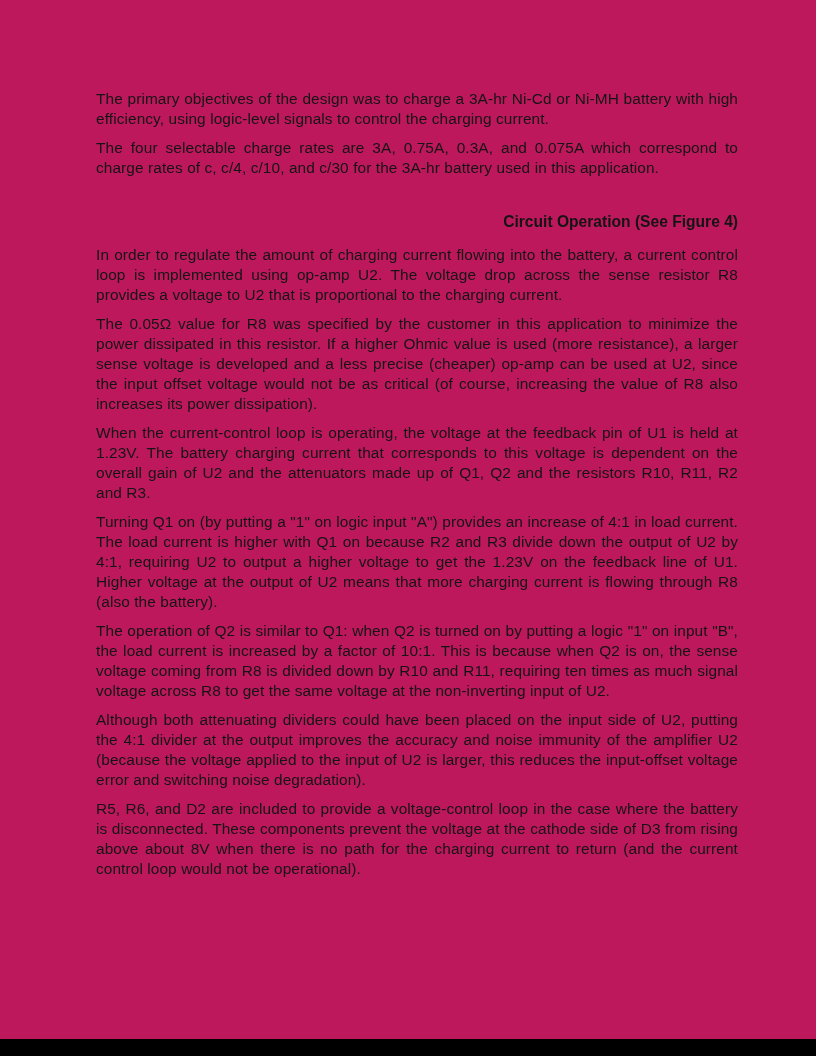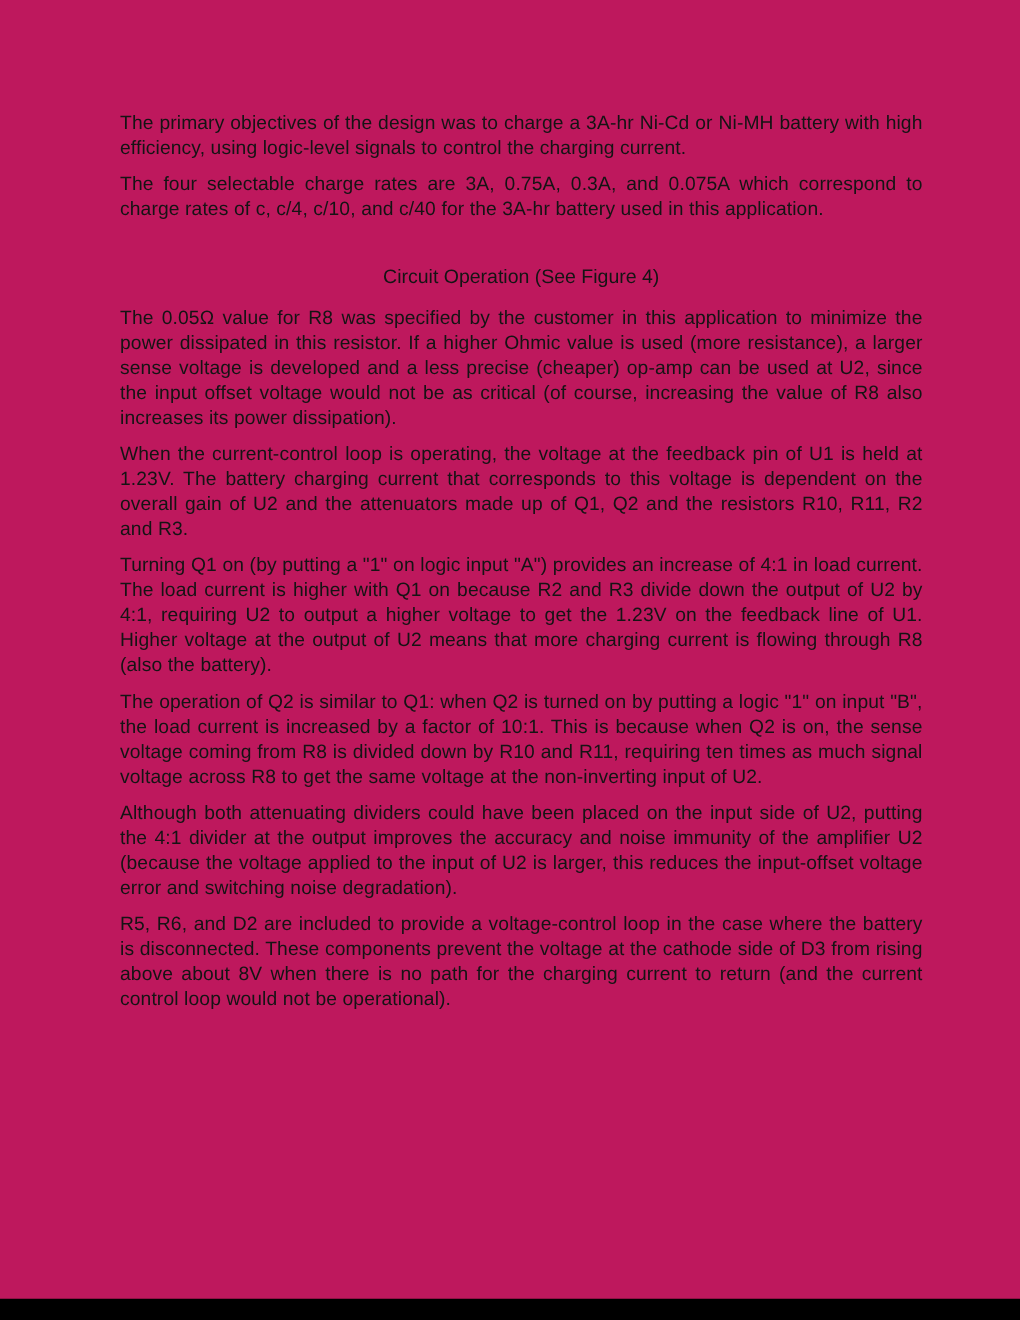--- a/index.html
+++ b/index.html
@@ -52,7 +52,7 @@
 <div class="page">
   <div class="content">
     <p>The primary objectives of the design was to charge a 3A-hr Ni-Cd or Ni-MH battery with high efficiency, using logic-level signals to control the charging current.</p>
-    <p>The four selectable charge rates are 3A, 0.75A, 0.3A, and 0.075A which correspond to charge rates of c, c/4, c/10, and c/40 for the 3A-hr battery used in this application.</p>
+    <p>The four selectable charge rates are 3A, 0.75A, 0.3A, and 0.075A which correspond to charge rates of c, c/4, c/10, and c/30 for the 3A-hr battery used in this application.</p>
 
     <h2>Circuit Operation (See Figure 4)</h2>
 

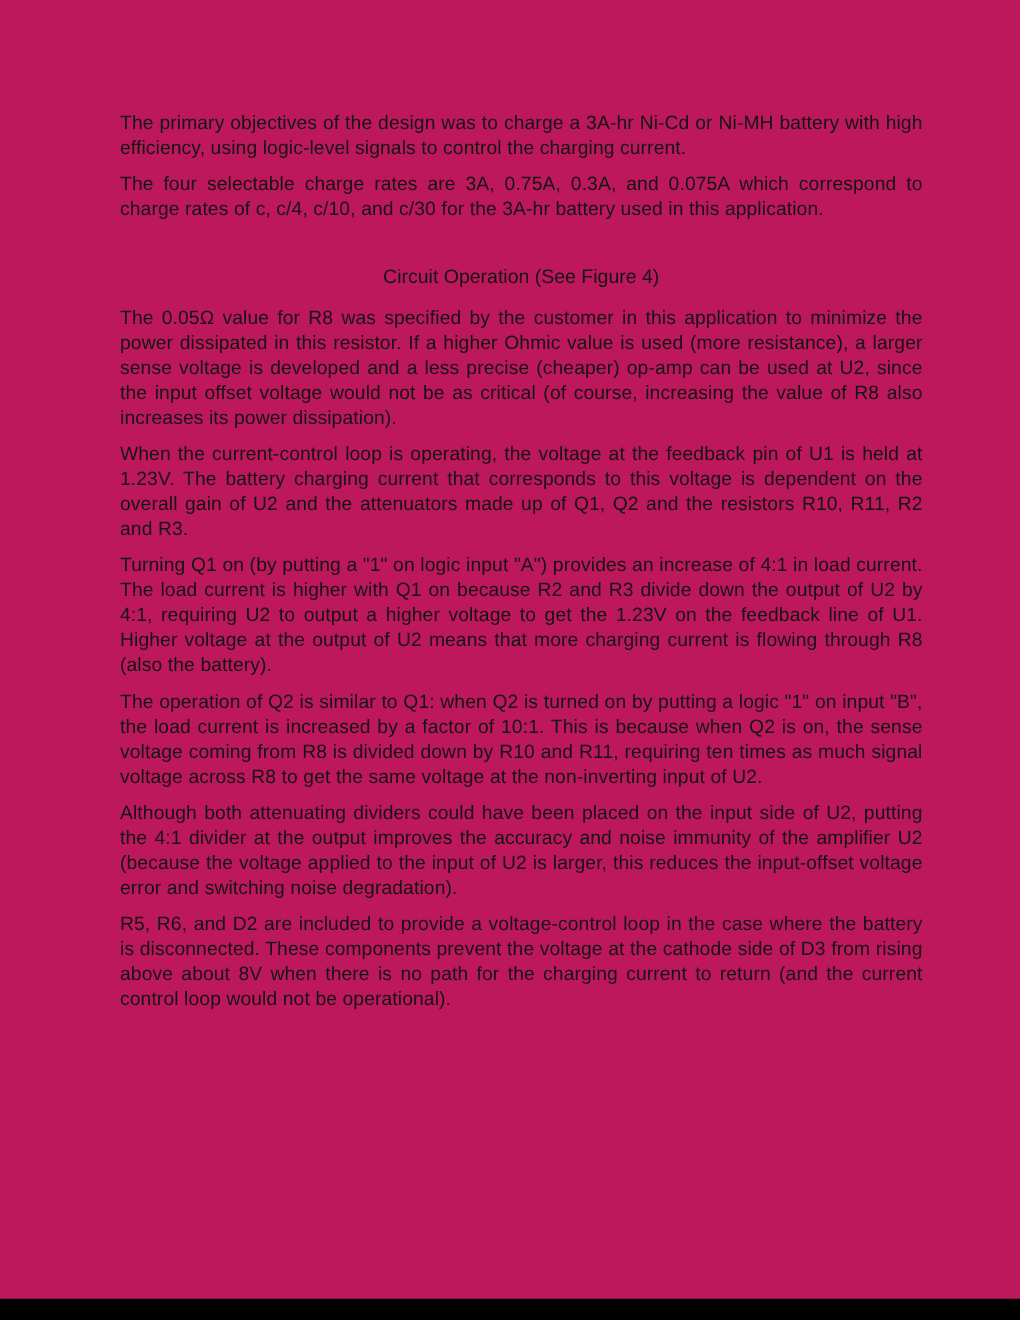--- a/index.html
+++ b/index.html
@@ -34,8 +34,8 @@
     margin: 34px 0 13px 0;
     font-size: 15.6px;
     line-height: 20px;
-    font-weight: normal;
-    text-align: center;
+    font-weight: bold;
+    text-align: right;
   }
   .footer-bar {
     position: absolute;

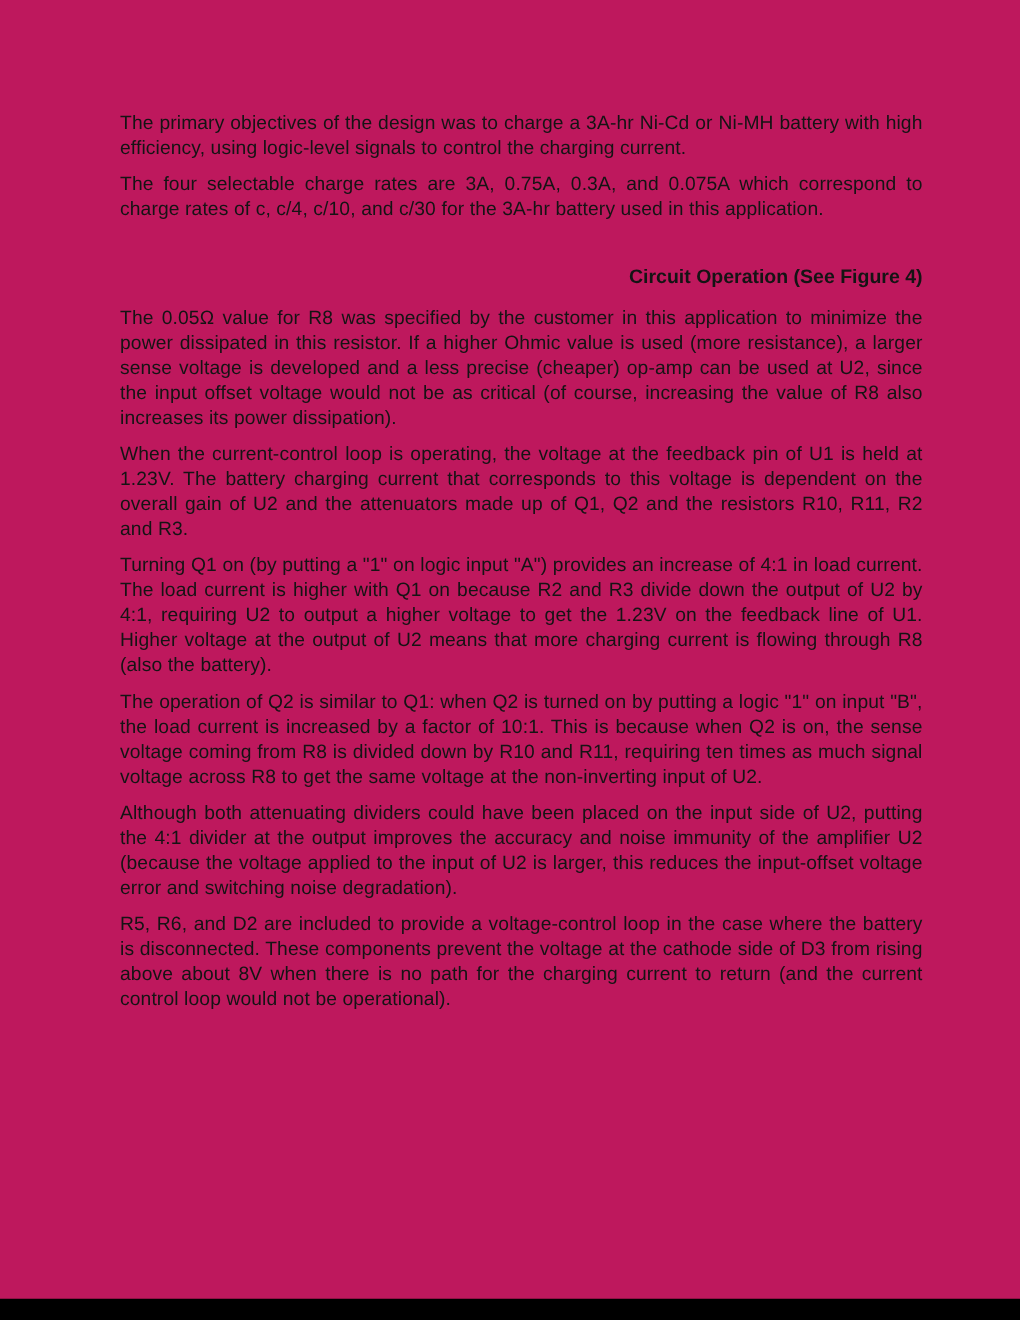--- a/index.html
+++ b/index.html
@@ -56,6 +56,7 @@
 
     <h2>Circuit Operation (See Figure 4)</h2>
 
+    <p>In order to regulate the amount of charging current flowing into the battery, a current control loop is implemented using op-amp U2.  The voltage drop across the sense resistor R8 provides a voltage to U2 that is proportional to the charging current.</p>
     <p>The 0.05Ω value for R8 was specified by the customer in this application to minimize the power dissipated in this resistor.  If a higher Ohmic value is used (more resistance), a larger sense voltage is developed and a less precise (cheaper) op-amp can be used at U2, since the input offset voltage would not be as critical (of course, increasing the value of R8 also increases its power dissipation).</p>
     <p>When the current-control loop is operating, the voltage at the feedback pin of U1 is held at 1.23V.  The battery charging current that corresponds to this voltage is dependent on the overall gain of U2 and the attenuators made up of Q1, Q2 and the resistors R10, R11, R2 and R3.</p>
     <p>Turning Q1 on (by putting a "1" on logic input "A") provides an increase of 4:1 in load current.  The load current is higher with Q1 on because R2 and R3 divide down the output of U2 by 4:1, requiring U2 to output a higher voltage to get the 1.23V on the feedback line of U1.  Higher voltage at the output of U2 means that more charging current is flowing through R8 (also the battery).</p>

